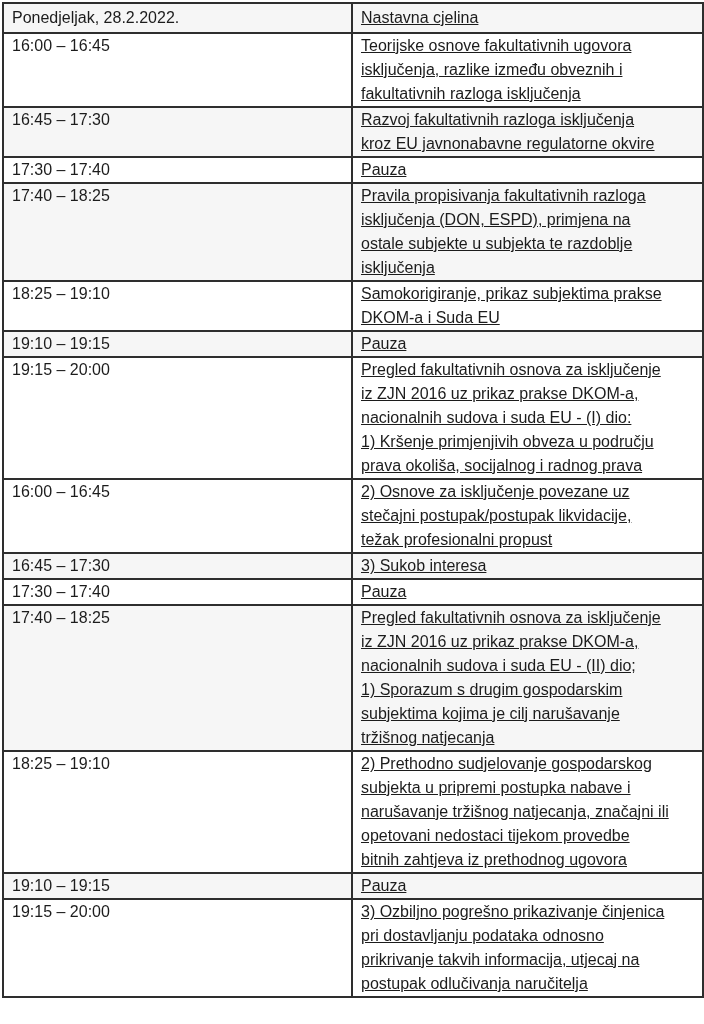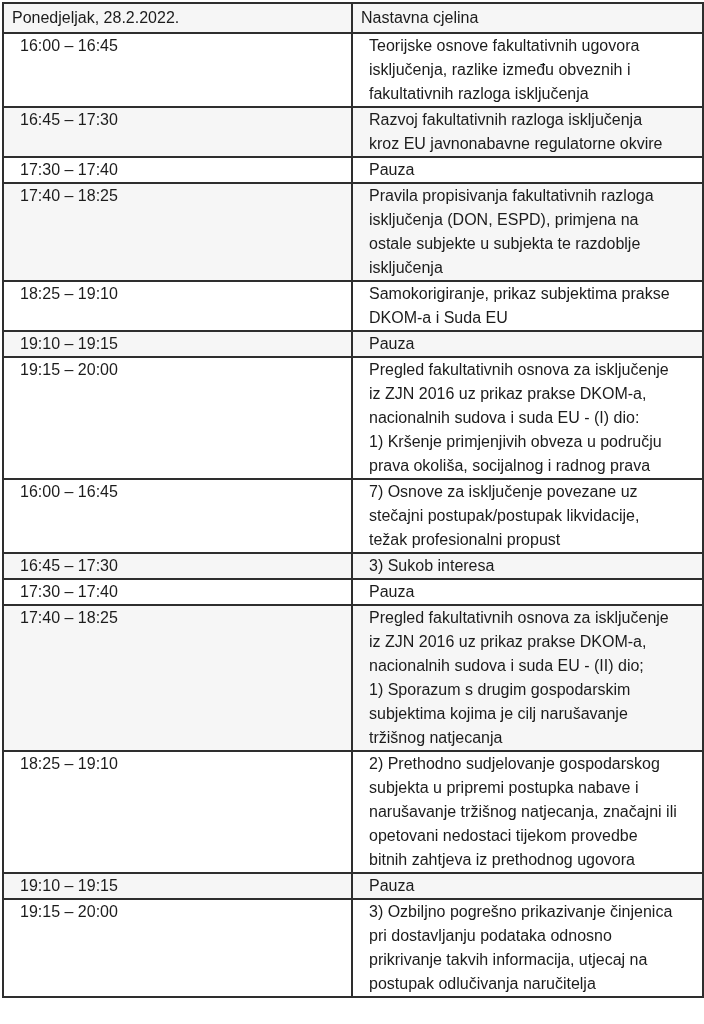--- a/index.html
+++ b/index.html
@@ -40,6 +40,7 @@
   }
   td.topic {
     white-space: pre-line;
+    text-decoration: underline;
   }
   td.time {
     white-space: nowrap;

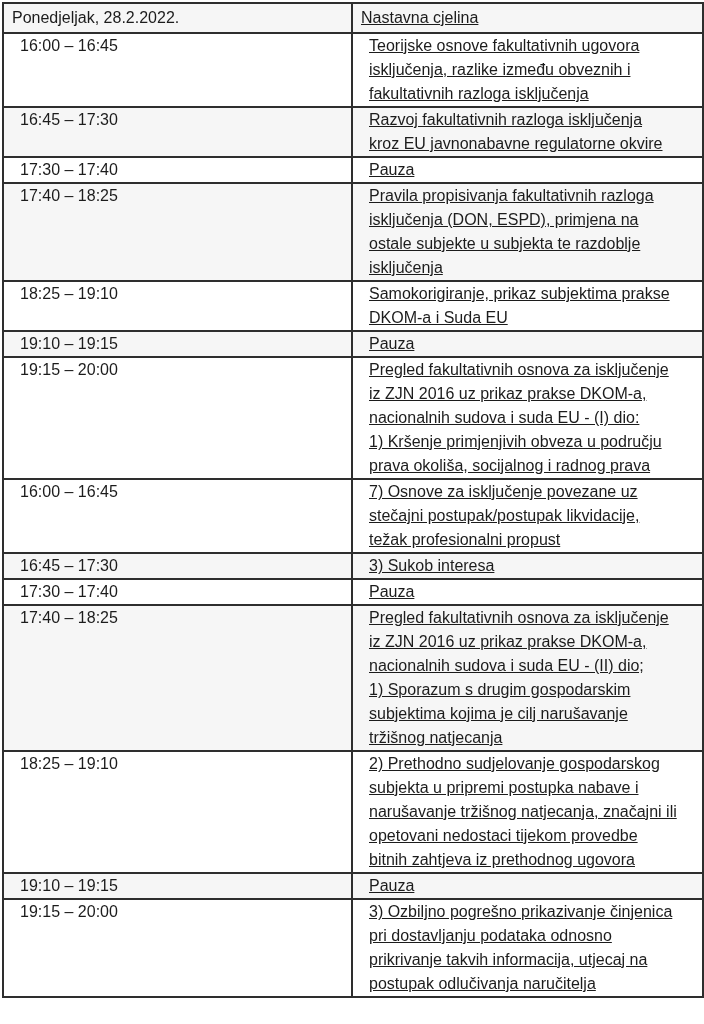--- a/index.html
+++ b/index.html
@@ -28,7 +28,7 @@
     vertical-align: top;
     font-size: 16px;
     line-height: 24px;
-    padding: 0 16px;
+    padding: 0 8px;
     overflow: hidden;
     box-sizing: border-box;
   }

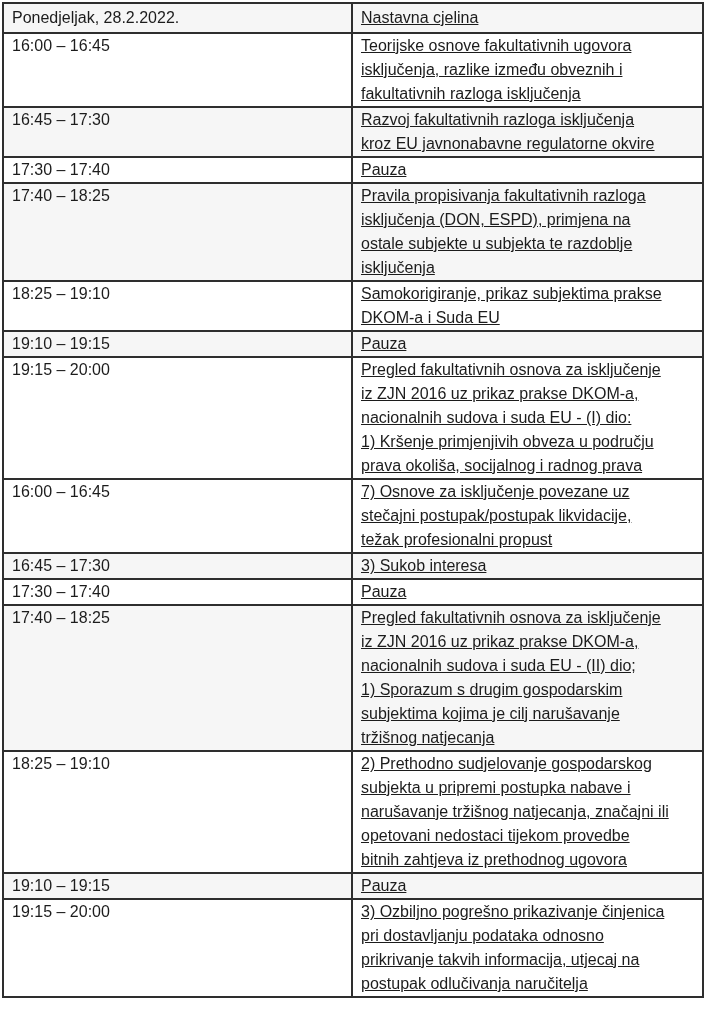--- a/index.html
+++ b/index.html
@@ -101,7 +101,7 @@
         </tr>
         <tr>
           <td class="time">16:00 – 16:45</td>
-          <td class="topic">7) Osnove za isključenje povezane uz
+          <td class="topic">2) Osnove za isključenje povezane uz
 stečajni postupak/postupak likvidacije,
 težak profesionalni propust</td>
         </tr>

